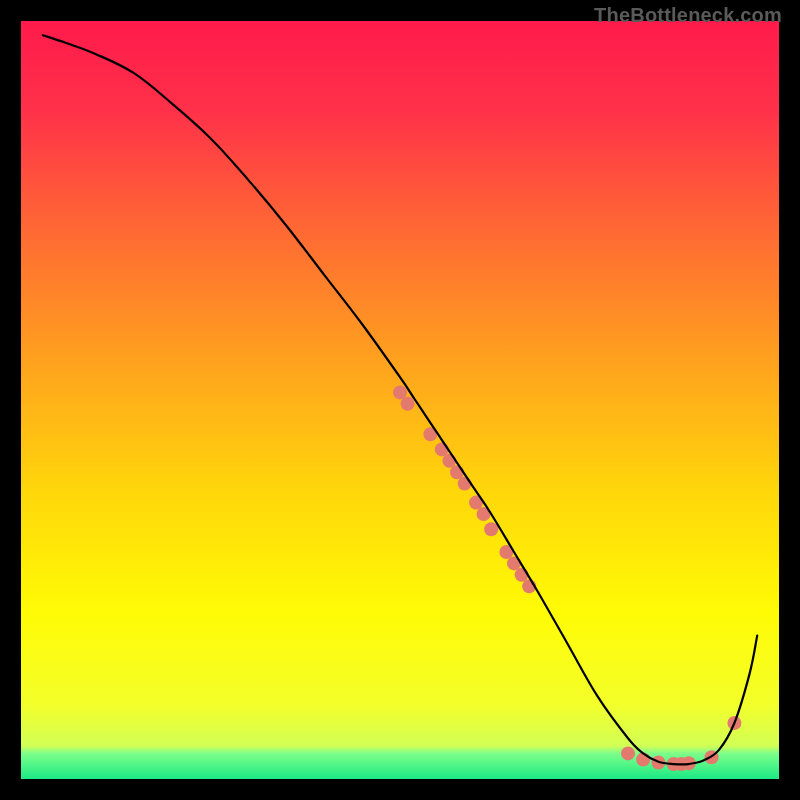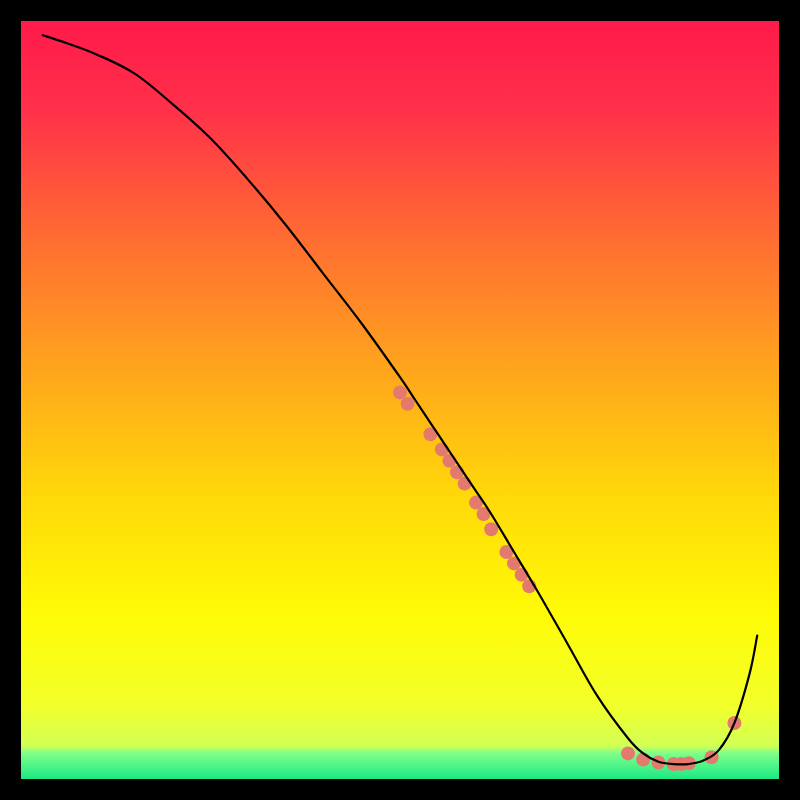--- a/index.html
+++ b/index.html
@@ -81,6 +81,7 @@
     <path id="curve-path" fill="none" stroke-width="2.2" stroke-linejoin="round" stroke-linecap="round" d="M 42.8 35.200000000000045 C 46.903999999999996 36.56800000000005, 56.023999999999994 39.38000000000007, 65.6 42.80000000000007 C 75.17599999999999 46.22000000000007, 83.688 48.72800000000007, 96 54.200000000000045 C 108.312 59.67200000000002, 120.32 64.30799999999994, 134 73.19999999999993 C 147.68 82.09199999999993, 158.32 91.972, 172 103.60000000000002 C 185.68 115.22800000000005, 196.32 124.12000000000006, 210 137.80000000000007 C 223.68 151.48000000000008, 234.32 163.86800000000002, 248 179.60000000000002 C 261.68 195.33200000000002, 272.32 208.10000000000005, 286 225.20000000000005 C 299.68 242.30000000000004, 310.32 256.816, 324 274.59999999999997 C 337.68 292.38399999999996, 348.32 305.532, 362 324 C 375.68 342.468, 390.424 363.52, 400 377.2 C 409.576 390.88, 409.728 391.792, 415.2 400 C 420.67199999999997 408.208, 424.92800000000005 414.592, 430.40000000000003 422.8 C 435.872 431.00800000000004, 440.12800000000004 437.392, 445.6 445.6 C 451.072 453.80800000000005, 455.328 460.19200000000006, 460.79999999999995 468.40000000000003 C 466.27199999999993 476.608, 470.528 482.992, 476 491.2 C 481.472 499.40799999999996, 484.36 503.056, 491.2 514 C 498.03999999999996 524.944, 505.792 538.32, 514 552 C 522.208 565.68, 527.224 573.584, 536.8000000000001 590 C 546.3760000000001 606.416, 556.256 624.048, 567.1999999999999 643.2 C 578.1439999999999 662.3520000000001, 586.6560000000001 679.3, 597.6 696.4 C 608.544 713.5, 619.792 727.94, 628 738.2 C 636.208 748.46, 637.728 749.1591999999999, 643.1999999999999 753.4 C 648.6719999999999 757.6408, 652.928 759.8448, 658.4 761.76 C 663.872 763.6752, 668.128 763.6296, 673.6 764.04 C 679.072 764.4504, 683.328 764.7239999999999, 688.8 764.04 C 694.2719999999999 763.356, 698.528 762.8392, 704 760.24 C 709.472 757.6408, 713.7280000000001 756.3032000000001, 719.2 749.6 C 724.672 742.8968, 728.928 736.68, 734.4 723 C 739.872 709.32, 745.496 689.332, 749.6 673.6 C 753.7040000000001 657.868, 755.832 642.44, 757.1999999999999 635.6" stroke="#000000"></path>
     <rect id="frame" fill="none" stroke="#000" stroke-width="2" x="20" y="20" width="760" height="760"></rect>
   </svg>
+  <div class="watermark">TheBottleneck.com</div>
 </div>
 
 </body></html>

